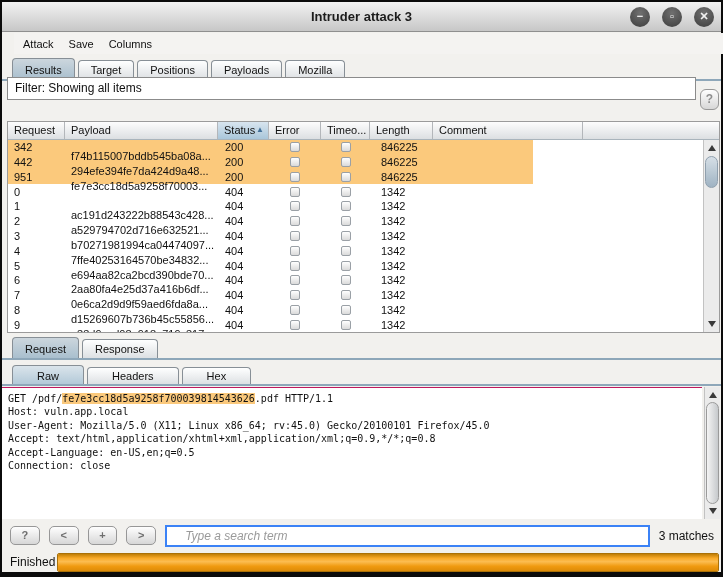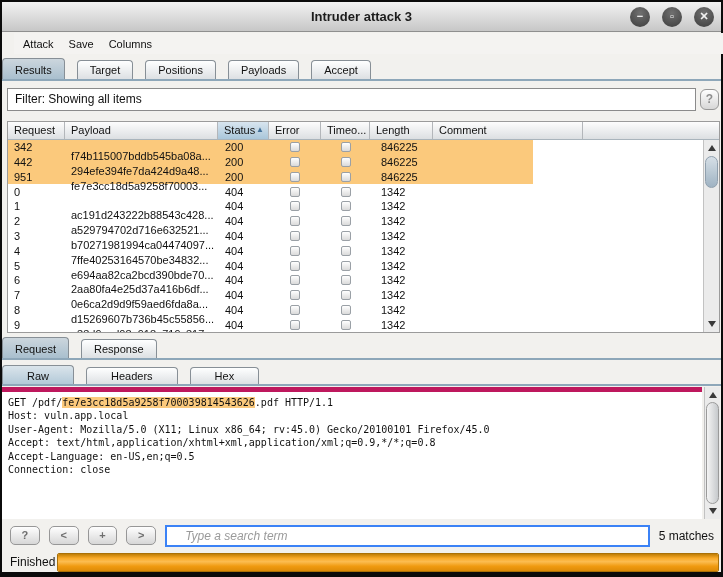--- a/index.html
+++ b/index.html
@@ -24,7 +24,7 @@
 
   
   .tabstrip { position: absolute; left: 0; width: 100%; }
-  .tabs { position: absolute; bottom: 2px; left: 0; display: flex; gap: 12px; align-items: flex-end; justify-content: space-between; }
+  .tabs { position: absolute; bottom: 2px; left: 10px; display: flex; gap: 3px; align-items: flex-end; justify-content: space-between; }
   .tab { border: 1px solid #878f96; border-bottom: none; border-radius: 4px 4px 0 0;
     background: linear-gradient(#feffff, #dde0e3); padding: 3px 12px 3px 12px; font-size: 11px; white-space: nowrap; }
   .tab.active { background: linear-gradient(#ccd6dd 0%, #a9bfce 100%); padding-top: 5px; }

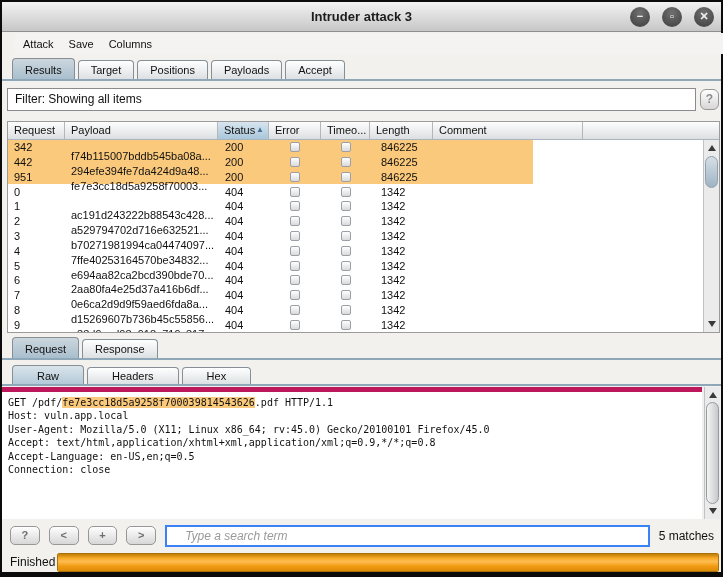--- a/index.html
+++ b/index.html
@@ -128,7 +128,7 @@
       <div class="tab">Target</div>
       <div class="tab">Positions</div>
       <div class="tab">Payloads</div>
-      <div class="tab">Accept</div>
+      <div class="tab">Mozilla</div>
     </div>
     <div class="tabline"></div>
   </div>

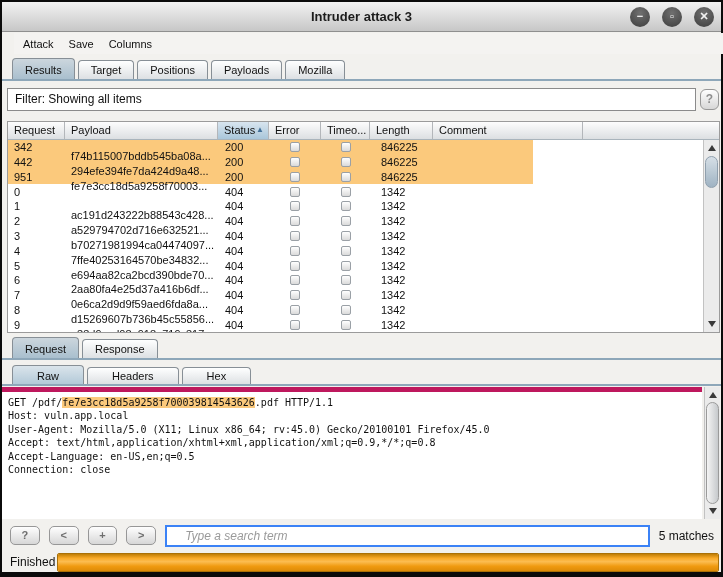--- a/index.html
+++ b/index.html
@@ -33,7 +33,7 @@
   .tabstrip.sub .tab.active { background: linear-gradient(#dae4eb, #b3c9d8); padding-top: 4px; }
 
   
-  .filterbox { position: absolute; left: 5px; top: 86px; width: 689px; height: 23px; background: #fff;
+  .filterbox { position: absolute; left: 5px; top: 75px; width: 689px; height: 23px; background: #fff;
     border: 1px solid #8b8b8b; font-size: 12px; line-height: 21px; padding-left: 7px; }
   .helpbtn { position: absolute; width: 19px; height: 21px; border: 1px solid #979797; border-radius: 6px;
     background: linear-gradient(#fefefe, #d7d7d7); color: #8e8e8e; font-weight: bold; font-size: 12px;

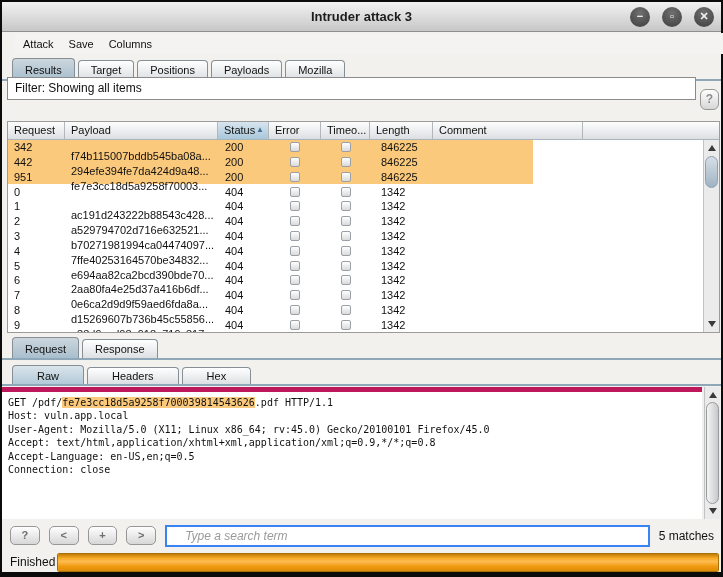--- a/index.html
+++ b/index.html
@@ -79,7 +79,7 @@
 
   
   .editor-text { position: absolute; left: 0; top: 385px; width: 700px; height: 132px; background: #fff;
-    border-top: 5px solid #be185d; font-family: "DejaVu Sans Mono", monospace; font-size: 10px;
+    border-top: 1px solid #be185d; font-family: "DejaVu Sans Mono", monospace; font-size: 10px;
     line-height: 13.4px; padding: 4px 0 0 6px; white-space: pre; overflow: hidden; }
   .vscroll.editor-scroll { right: 1px; top: 385px; height: 132px; }
   .hlspan { background: #fbc97c; }

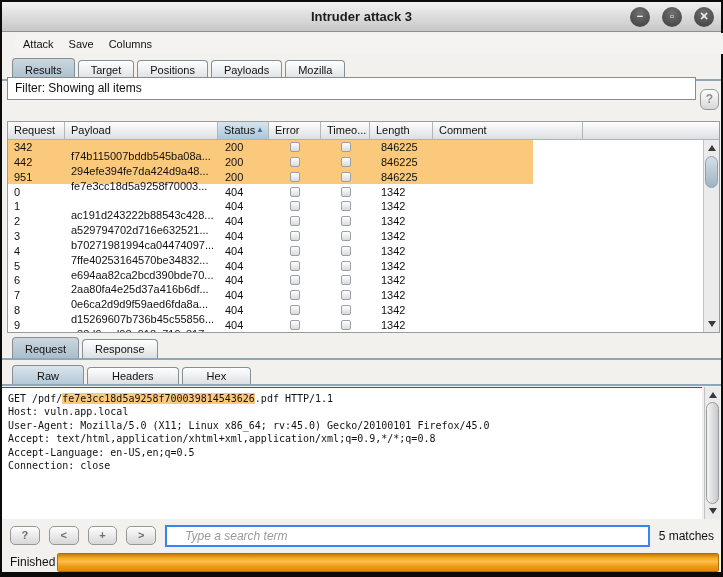--- a/index.html
+++ b/index.html
@@ -363,7 +363,7 @@
     <div class="sbtn">+</div>
     <div class="sbtn">&gt;</div>
     <input class="searchinput" type="text" placeholder="Type a search term" style="">
-    <span class="matches">5 matches</span>
+    <span class="matches">3 matches</span>
   </div>
 
   <div class="statusrow">

